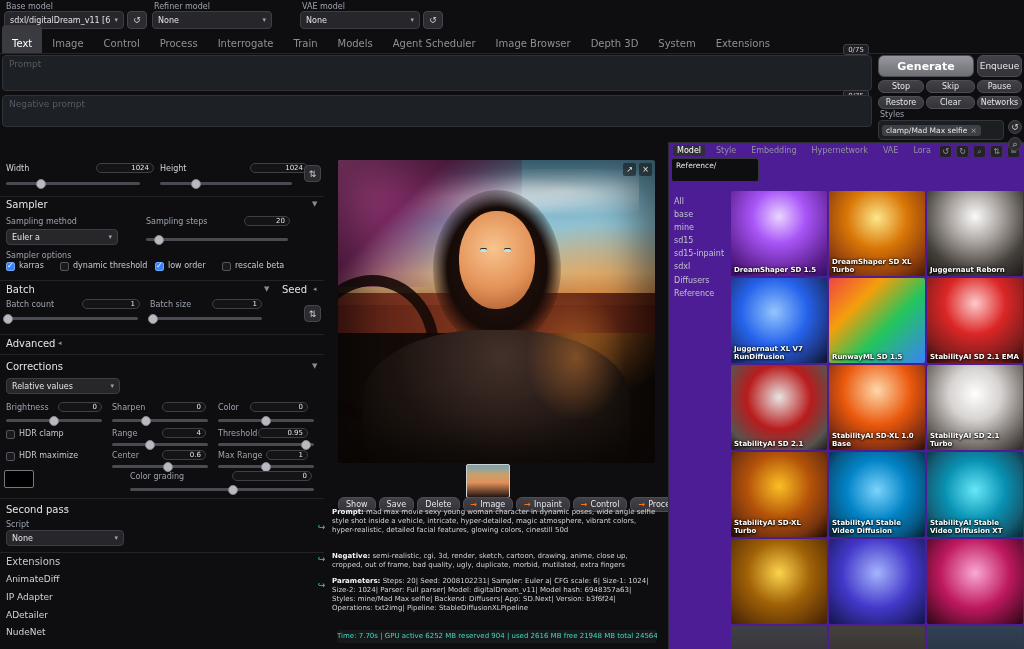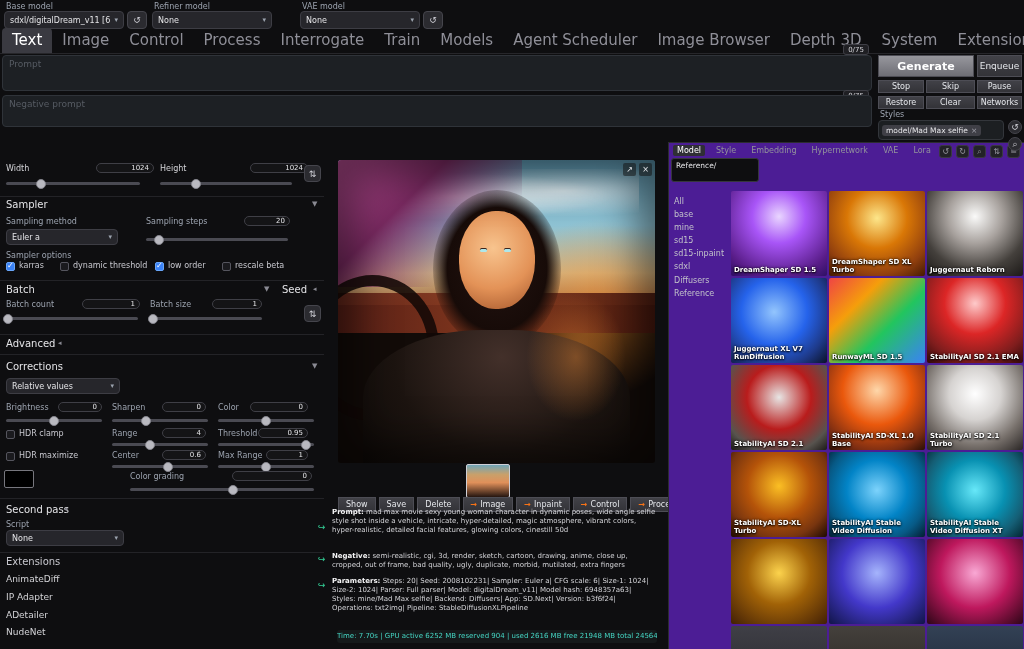--- a/index.html
+++ b/index.html
@@ -23,7 +23,7 @@
 .btn{position:absolute;display:flex;align-items:center;justify-content:center;background:linear-gradient(180deg,#414147,#333338);border:1px solid #4d4d55;border-radius:0;color:#e5e7eb;cursor:pointer;white-space:nowrap}
 .counter{position:absolute;width:26px;height:11px;line-height:10px;text-align:center;font-size:7px;color:#d4d4d8;background:#1f1f23;border:1px solid #3f3f46;border-radius:3px}
 .tabs{position:absolute;left:0;top:34px;width:1024px;height:20px;display:flex;align-items:flex-end;border-bottom:1px solid #26262a;padding-left:2px}
-.tab{font-size:15px;color:#8f8f98;padding:3px 10px 4px;cursor:pointer;white-space:nowrap}
+.tab{font-size:10px;color:#8f8f98;padding:13px 10px 4px;cursor:pointer;white-space:nowrap}
 .tab.active{background:#3a3a41;color:#fff;border-radius:4px 4px 0 0}
 textarea.parea{position:absolute;background:#1d2024;border:1px solid #2f3339;border-radius:4px;color:#e4e4e7;font-size:9px;font-family:"DejaVu Sans",sans-serif;resize:none;padding:3px 6px;outline:none}
 textarea.parea::placeholder{color:#565b63}

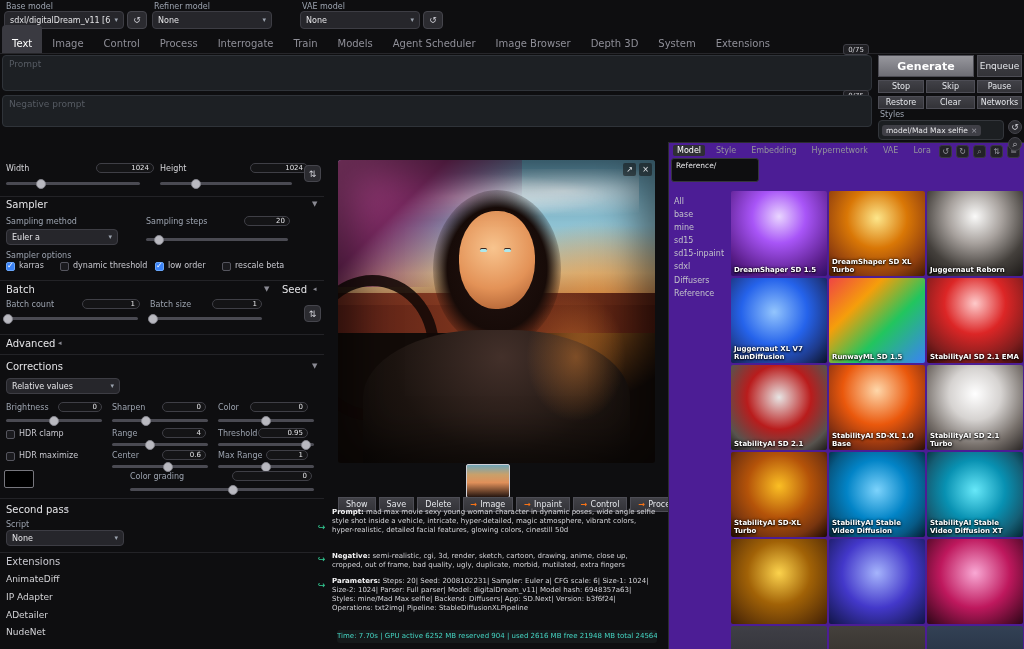--- a/index.html
+++ b/index.html
@@ -20,7 +20,7 @@
 .cb[data-checked="true"]::after{content:"✓";position:absolute;left:0;top:-2px;font-size:8px;color:#fff}
 .cblbl{position:absolute;font-size:8px;color:#c8c8cf;white-space:nowrap}
 .divider{position:absolute;left:0;width:324px;height:1px;background:#232327}
-.btn{position:absolute;display:flex;align-items:center;justify-content:center;background:linear-gradient(180deg,#414147,#333338);border:1px solid #4d4d55;border-radius:0;color:#e5e7eb;cursor:pointer;white-space:nowrap}
+.btn{position:absolute;display:flex;align-items:center;justify-content:center;background:linear-gradient(180deg,#414147,#333338);border:1px solid #4d4d55;border-radius:6px;color:#e5e7eb;cursor:pointer;white-space:nowrap}
 .counter{position:absolute;width:26px;height:11px;line-height:10px;text-align:center;font-size:7px;color:#d4d4d8;background:#1f1f23;border:1px solid #3f3f46;border-radius:3px}
 .tabs{position:absolute;left:0;top:34px;width:1024px;height:20px;display:flex;align-items:flex-end;border-bottom:1px solid #26262a;padding-left:2px}
 .tab{font-size:10px;color:#8f8f98;padding:13px 10px 4px;cursor:pointer;white-space:nowrap}

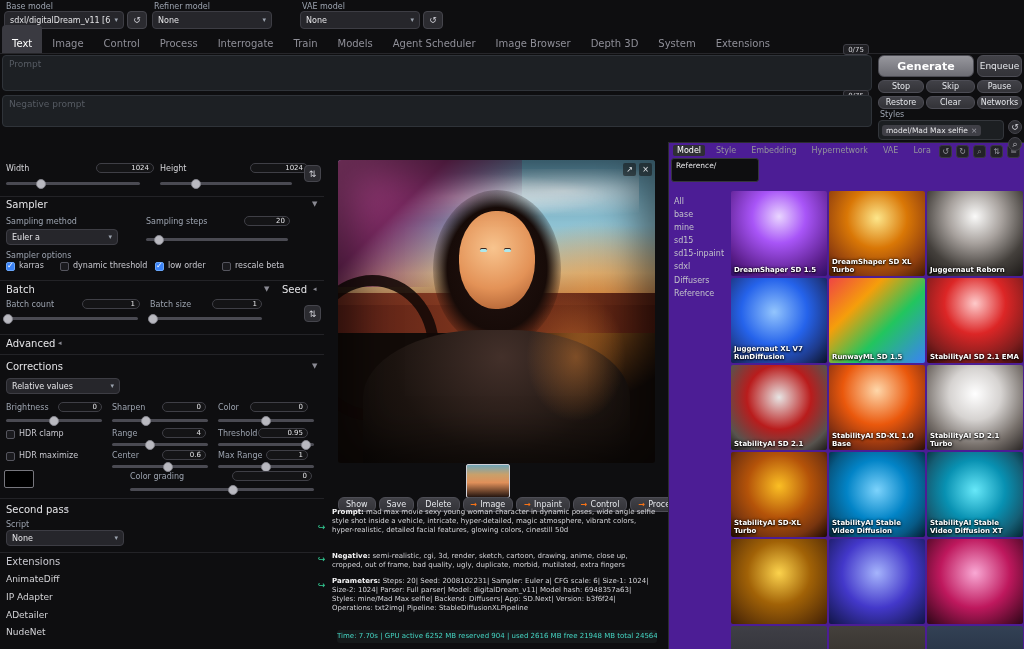--- a/index.html
+++ b/index.html
@@ -128,7 +128,7 @@
   <span class="lbl" style="left:880px;top:110px">Styles</span>
   <div style="position:absolute;left:878px;top:120px;width:126px;height:20px;background:#1c1f22;border:1px solid #33363b;border-radius:4px;display:flex;align-items:center;padding:0 3px">
     <span style="background:#3f3f46;border-radius:3px;font-size:7.5px;padding:1px 4px;color:#e4e4e7;display:flex;align-items:center;gap:3px">
-      <span>model/Mad Max selfie</span>
+      <span>clamp/Mad Max selfie</span>
       <span style="color:#a1a1aa">×</span>
     </span>
   </div>

